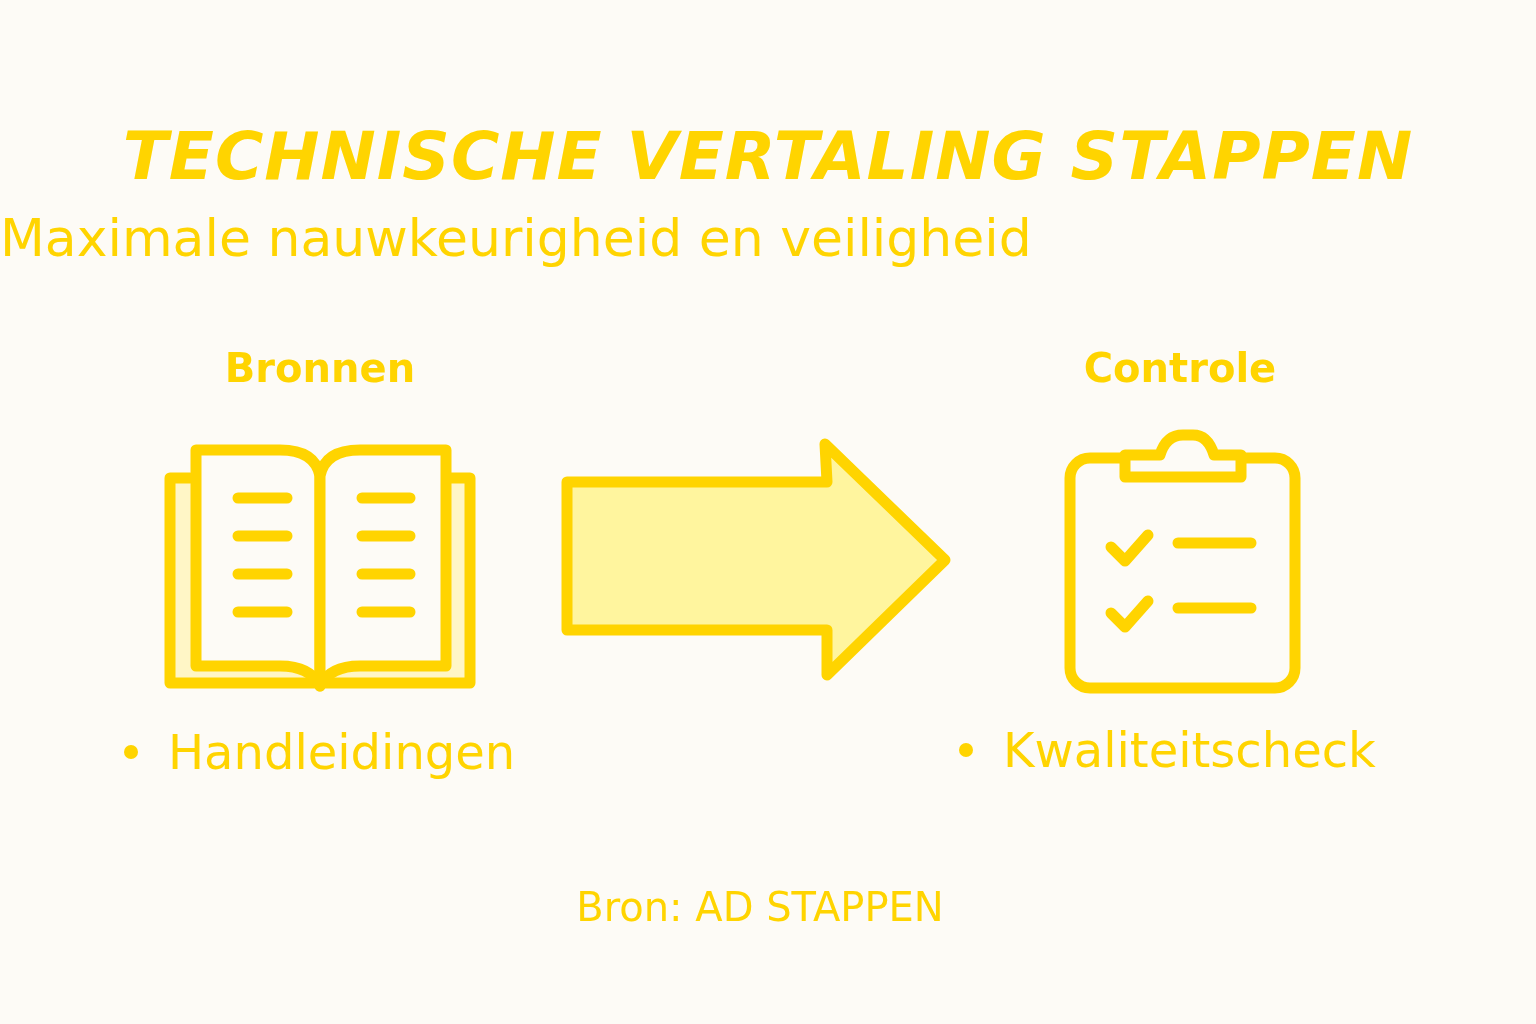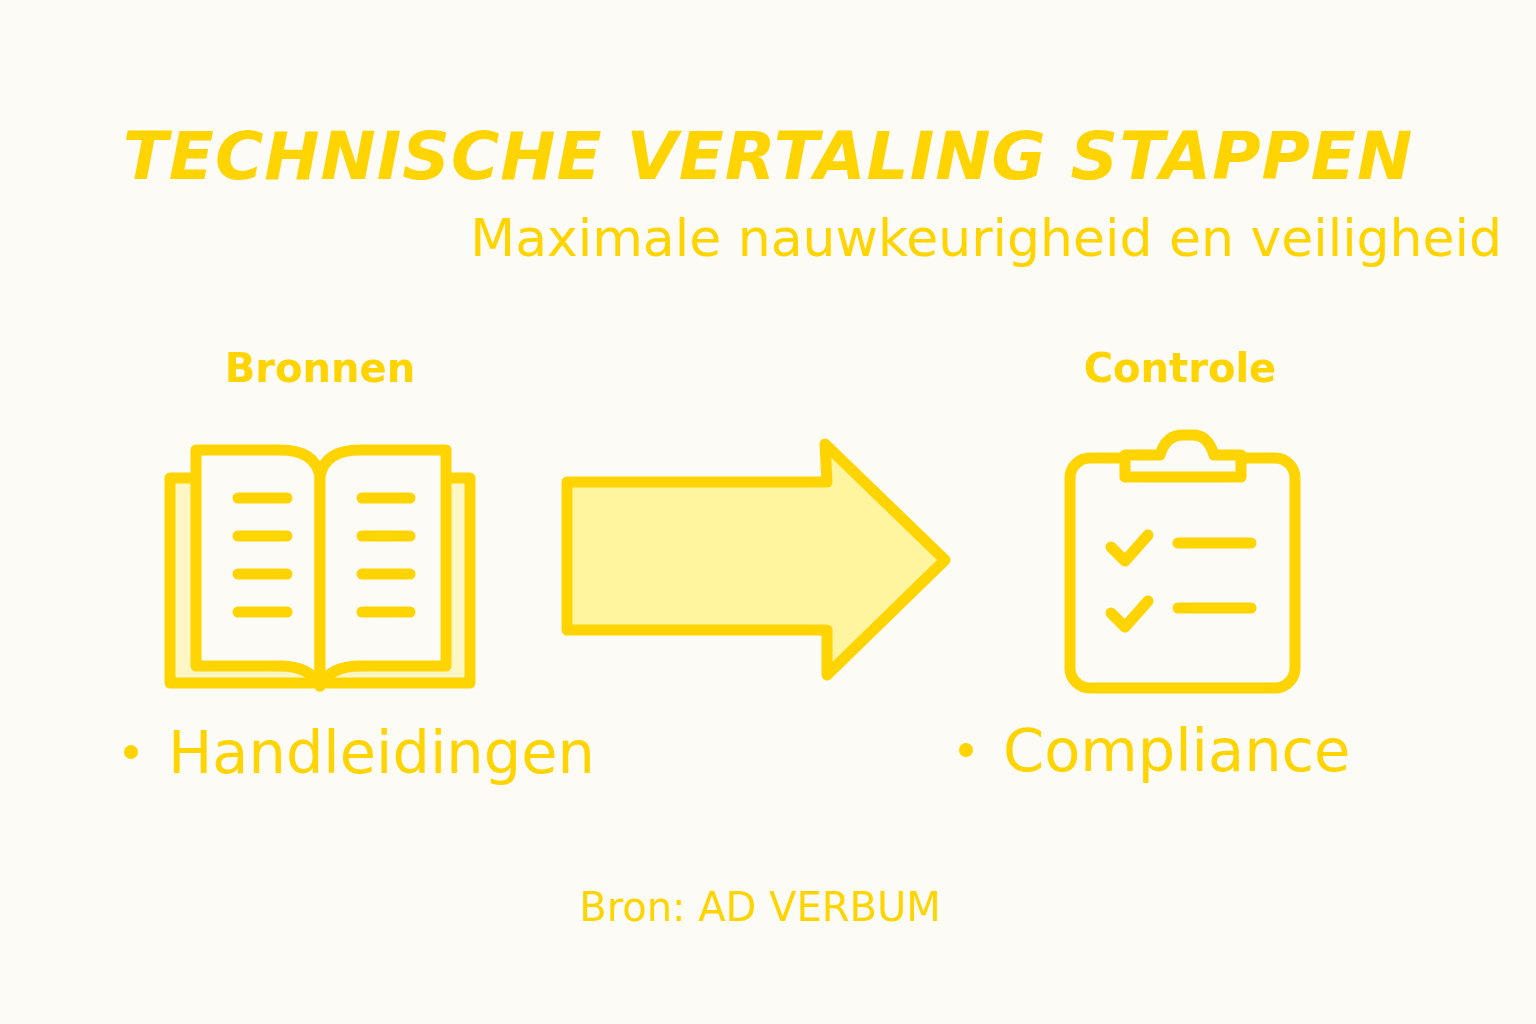--- a/index.html
+++ b/index.html
@@ -16,7 +16,7 @@
     }
     .subtitle {
       position: absolute; left: 0; width: 1502px; top: 208px;
-      text-align: right; font-size: 52px;
+      text-align: left; font-size: 52px;
     }
     .heading {
       position: absolute; top: 345px; font-weight: bold; font-size: 40px;

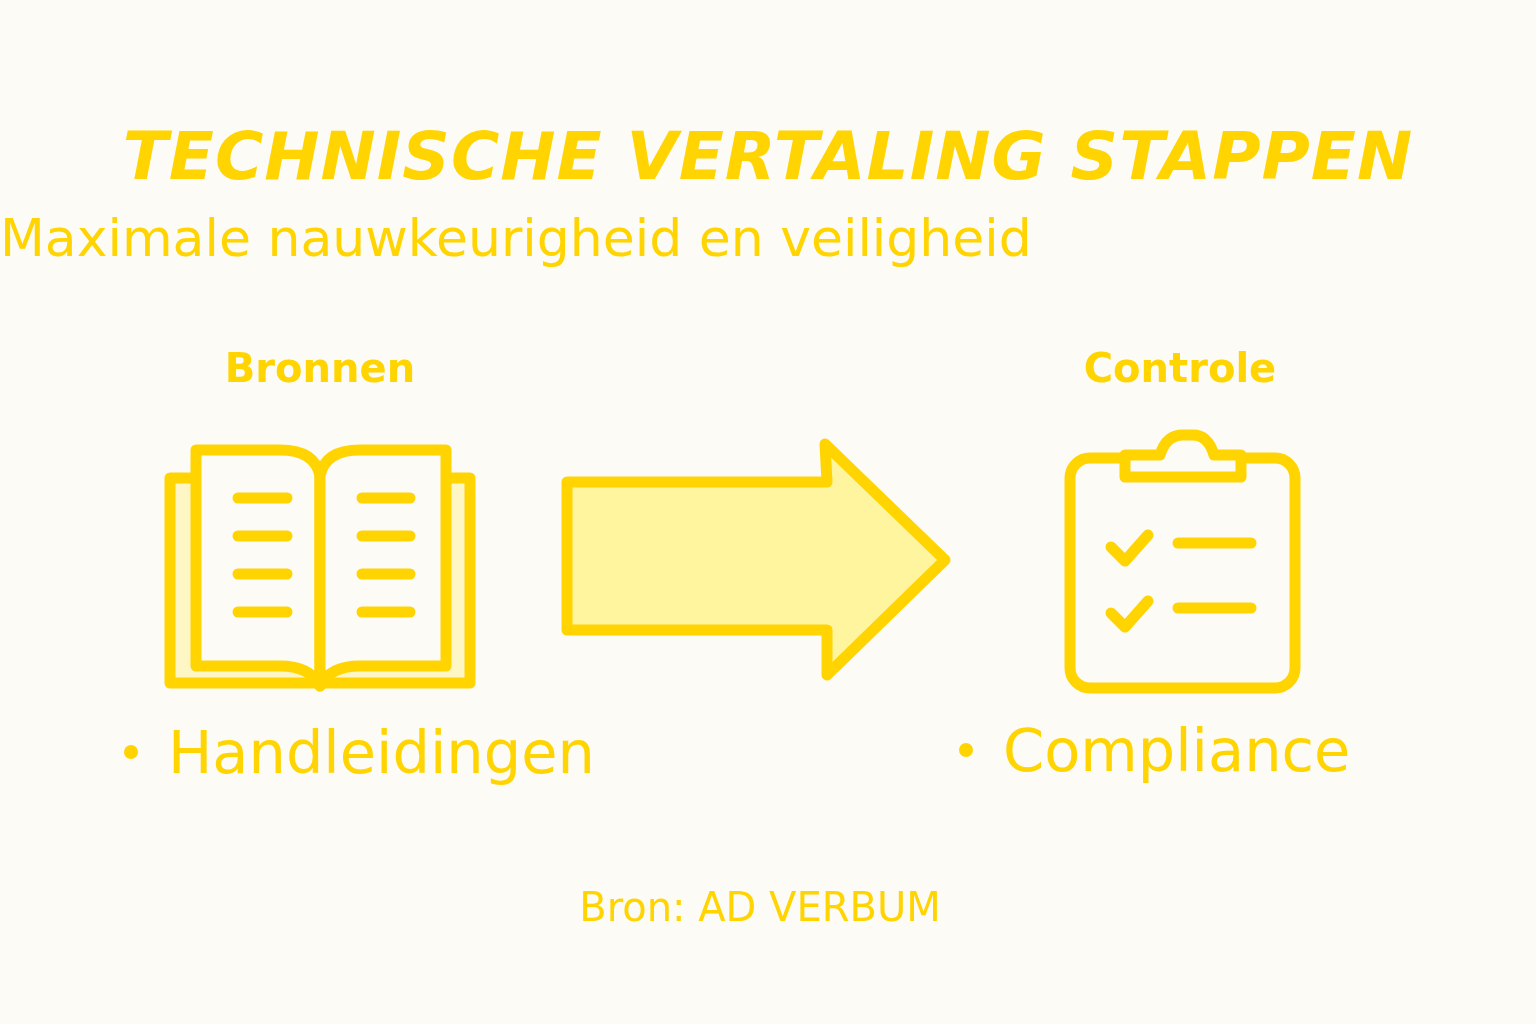--- a/index.html
+++ b/index.html
@@ -26,7 +26,7 @@
     svg { position: absolute; }
     ul.bullets {
       position: absolute; margin: 0; padding: 0; list-style: none;
-      font-size: 59px;
+      font-size: 48px;
     }
     ul.bullets li { height: 76px; display: flex; align-items: center; }
     ul.bullets .dot {

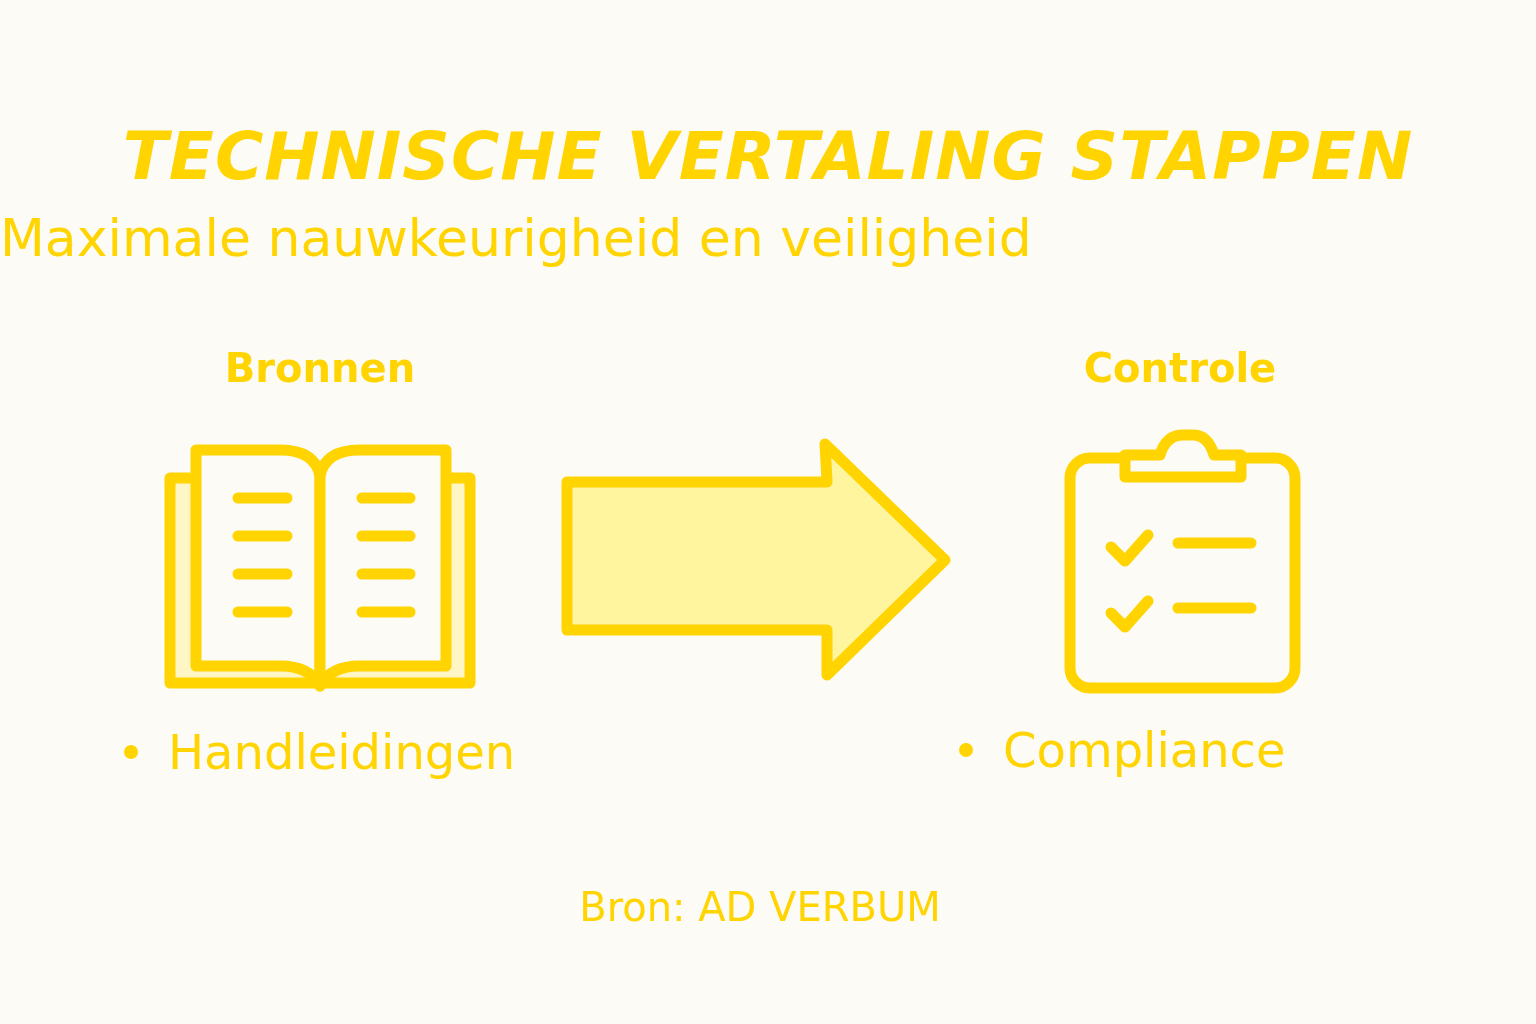--- a/index.html
+++ b/index.html
@@ -95,6 +95,10 @@
 <ul class="bullets b-right">
   <li>
       <span class="dot"></span>
+      <span>Kwaliteitscheck</span>
+    </li>
+  <li>
+      <span class="dot"></span>
       <span>Compliance</span>
     </li>
 </ul>

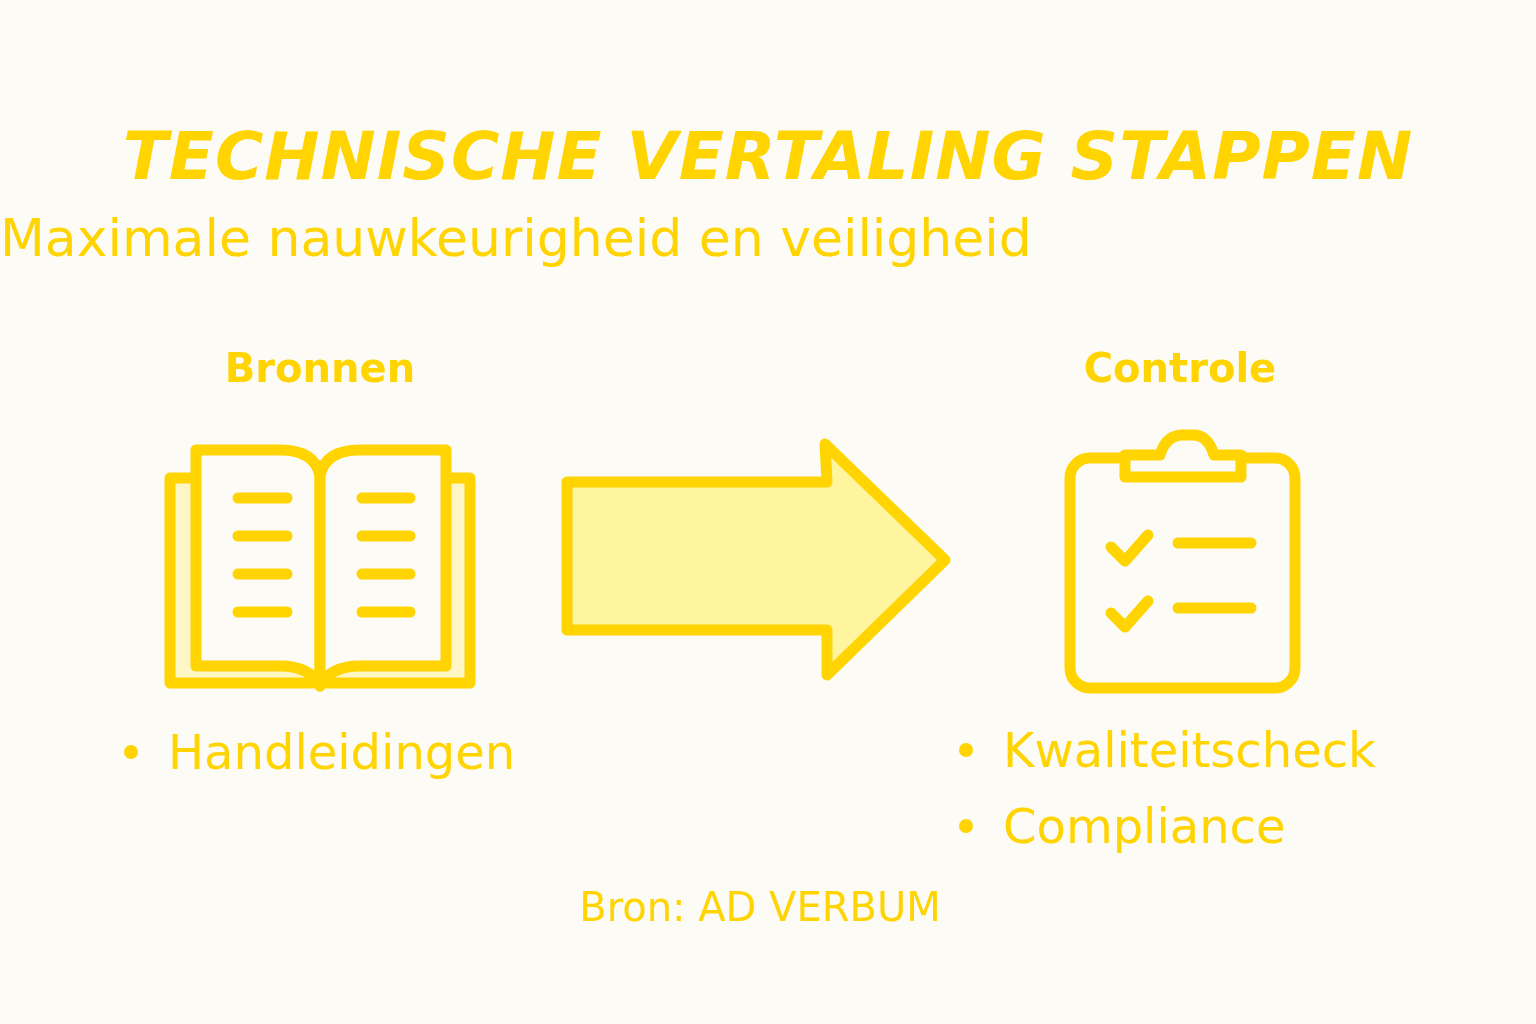--- a/index.html
+++ b/index.html
@@ -97,10 +97,6 @@
       <span class="dot"></span>
       <span>Kwaliteitscheck</span>
     </li>
-  <li>
-      <span class="dot"></span>
-      <span>Compliance</span>
-    </li>
 </ul>
 
 <div class="source">Bron: AD VERBUM</div>

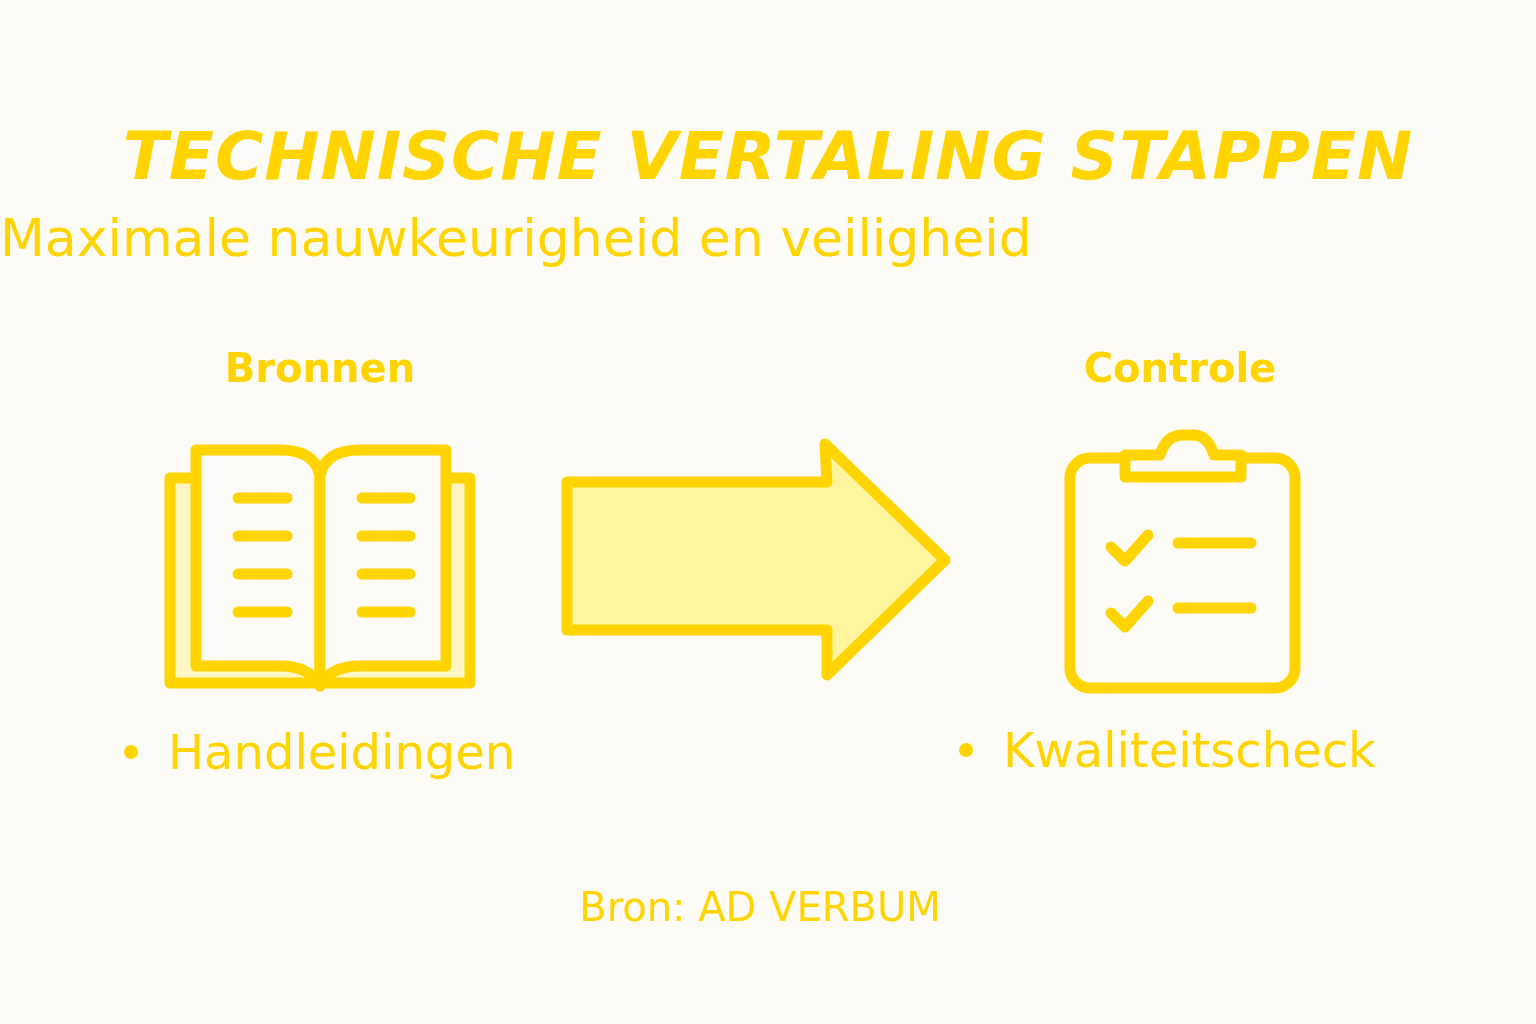--- a/index.html
+++ b/index.html
@@ -99,6 +99,6 @@
     </li>
 </ul>
 
-<div class="source">Bron: AD VERBUM</div>
+<div class="source">Bron: AD STAPPEN</div>
 
 </body></html>

